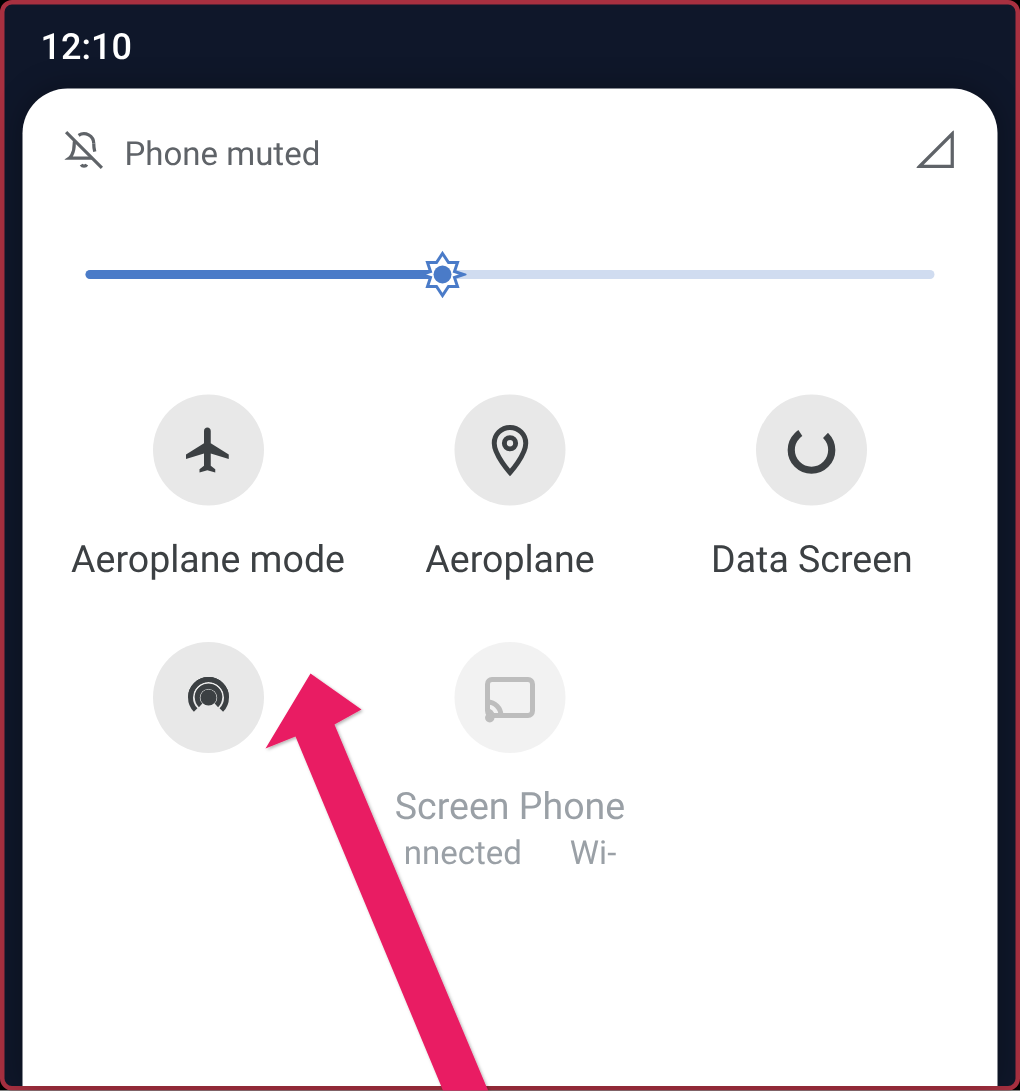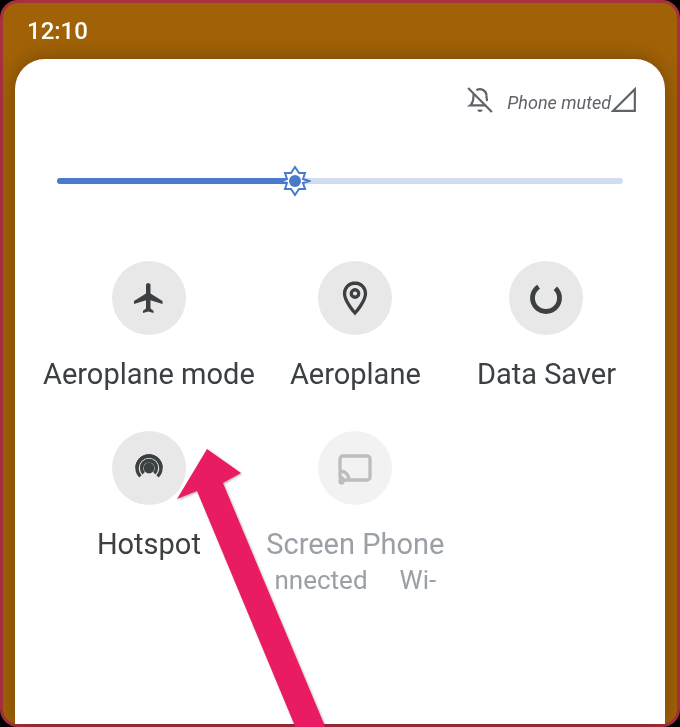--- a/index.html
+++ b/index.html
@@ -14,10 +14,10 @@
     .phone-frame {
       width: 680px;
       height: 727px;
-      background: #a16207;
+      background: #0f172a;
       position: relative;
       border: 3px solid #a83040;
-      border-radius: 18px;
+      border-radius: 8px;
     }
     .status-bar {
       height: 56px;

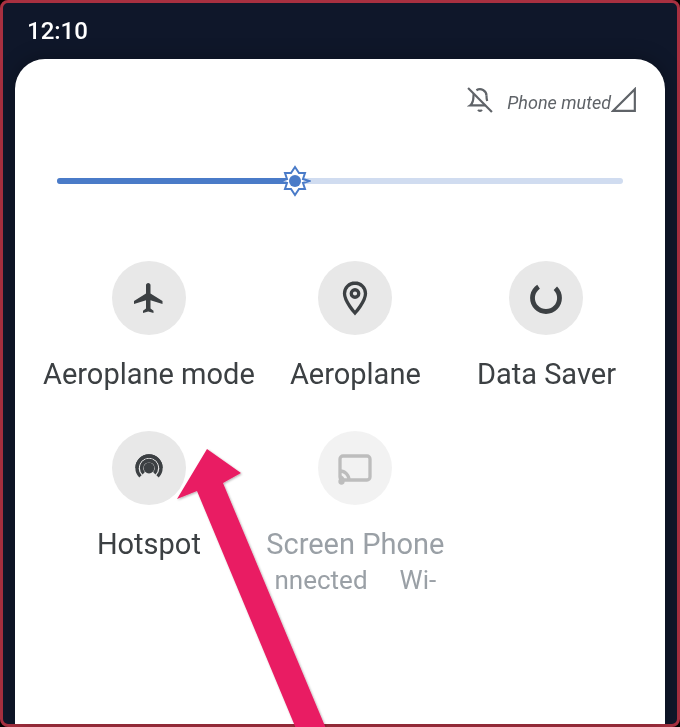--- a/index.html
+++ b/index.html
@@ -41,12 +41,11 @@
     }
     .panel-header {
       display: flex;
-      justify-content: flex-end;
+      justify-content: space-between;
       align-items: center;
       color: #5f6368;
-      font-size: 18px;
+      font-size: 22px;
       margin-bottom: 44px;
-      font-style: italic;
     }
     .header-left, .header-right {
       display: flex;

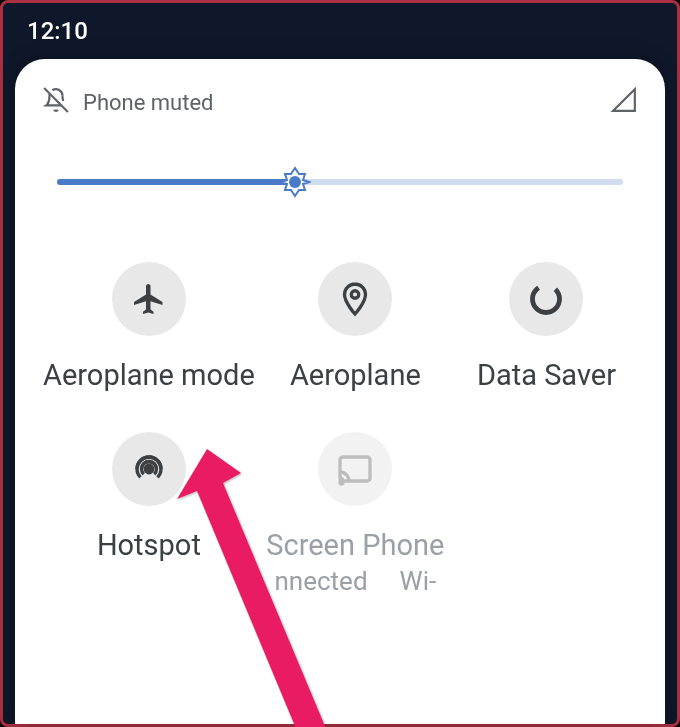--- a/index.html
+++ b/index.html
@@ -107,7 +107,7 @@
     }
     .tile-label {
       color: #3c4043;
-      font-size: 29px;
+      font-size: 25px;
       white-space: nowrap;
     }
     .tile.disabled .tile-icon { opacity: 0.55; }

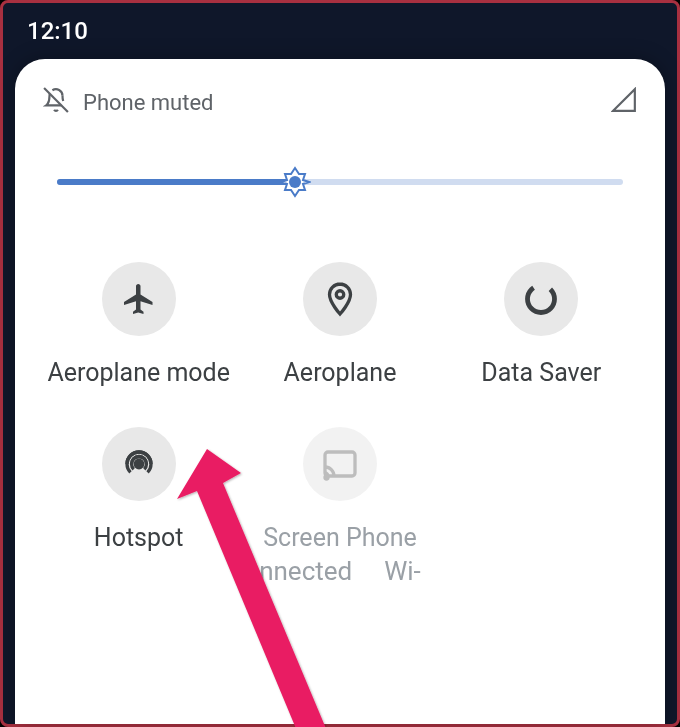--- a/index.html
+++ b/index.html
@@ -197,7 +197,7 @@
             <circle cx="12" cy="12" r="9" stroke-dasharray="44 12" transform="rotate(-45 12 12)"></circle>
           </svg>
         </div>
-        <div class="tile-label">Data Saver</div>
+        <div class="tile-label">Data Screen</div>
       </div>
 
       <div class="tile">

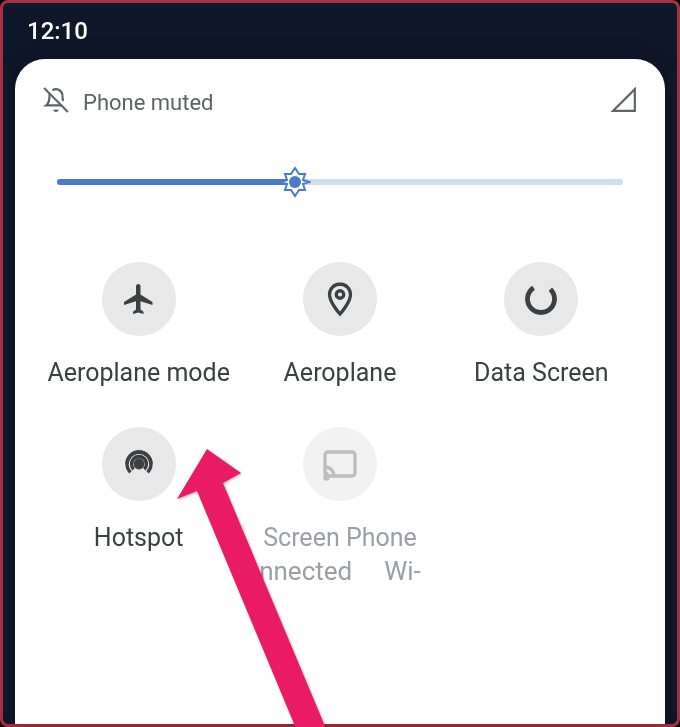--- a/index.html
+++ b/index.html
@@ -210,7 +210,6 @@
             <path d="M20 12a8 8 0 0 0-16 0 8 8 0 0 0 2.3 5.6"></path>
           </svg>
         </div>
-        <div class="tile-label">Hotspot</div>
       </div>
 
       <div class="tile disabled">

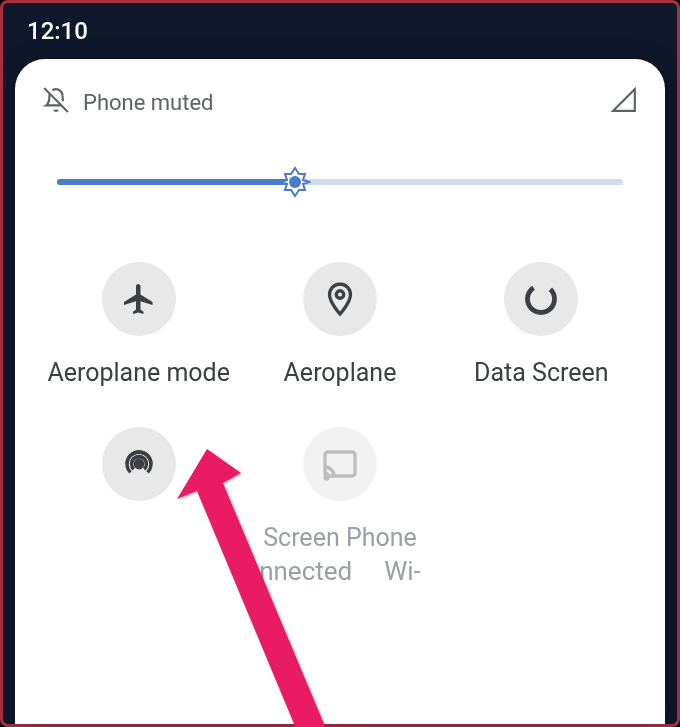--- a/index.html
+++ b/index.html
@@ -114,7 +114,7 @@
     .tile.disabled .tile-label { color: #9aa0a6; }
     .sublabel {
       color: #9aa0a6;
-      font-size: 26px;
+      font-size: 22px;
       margin-top: -18px;
       display: flex;
       gap: 32px;

